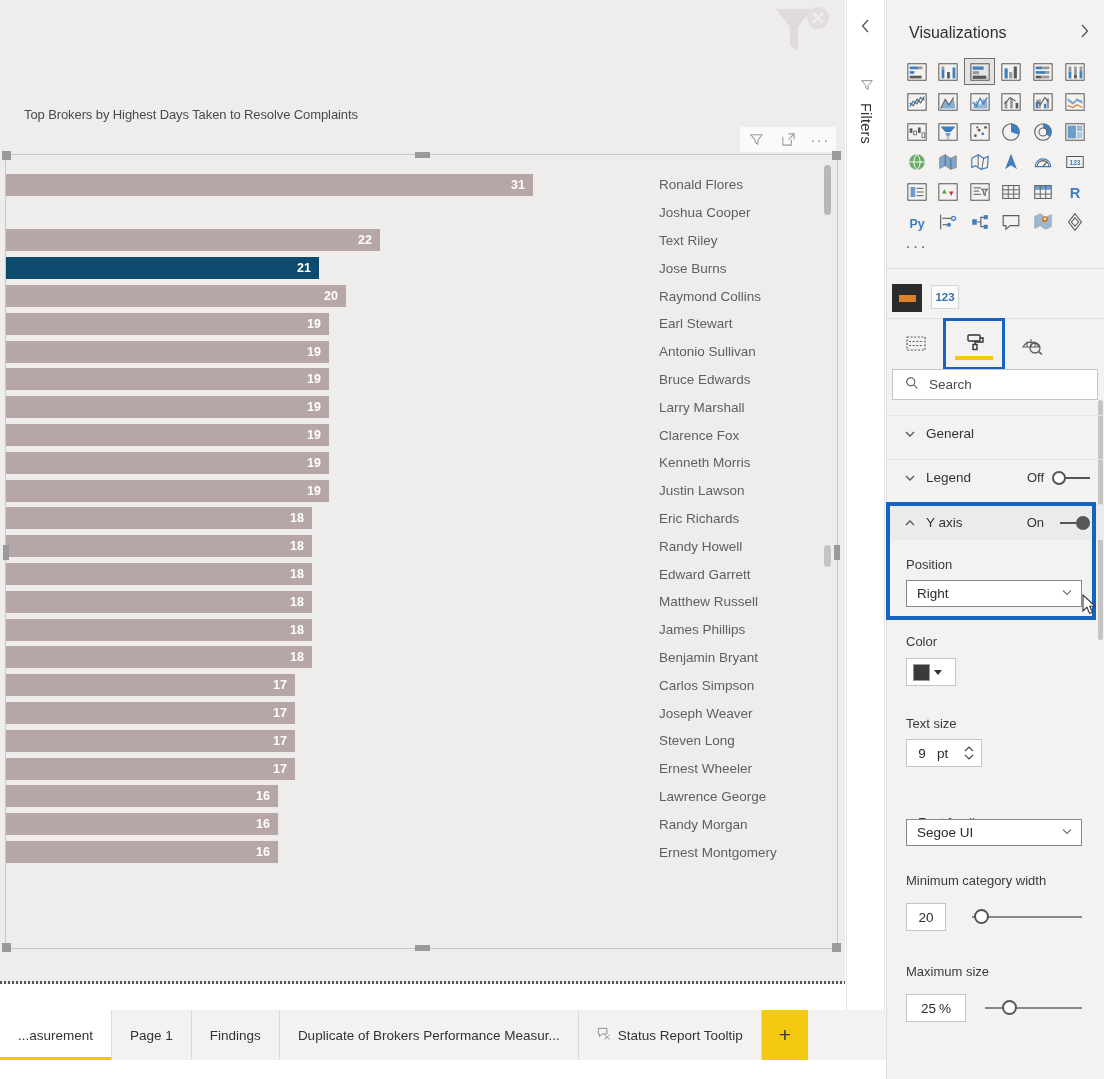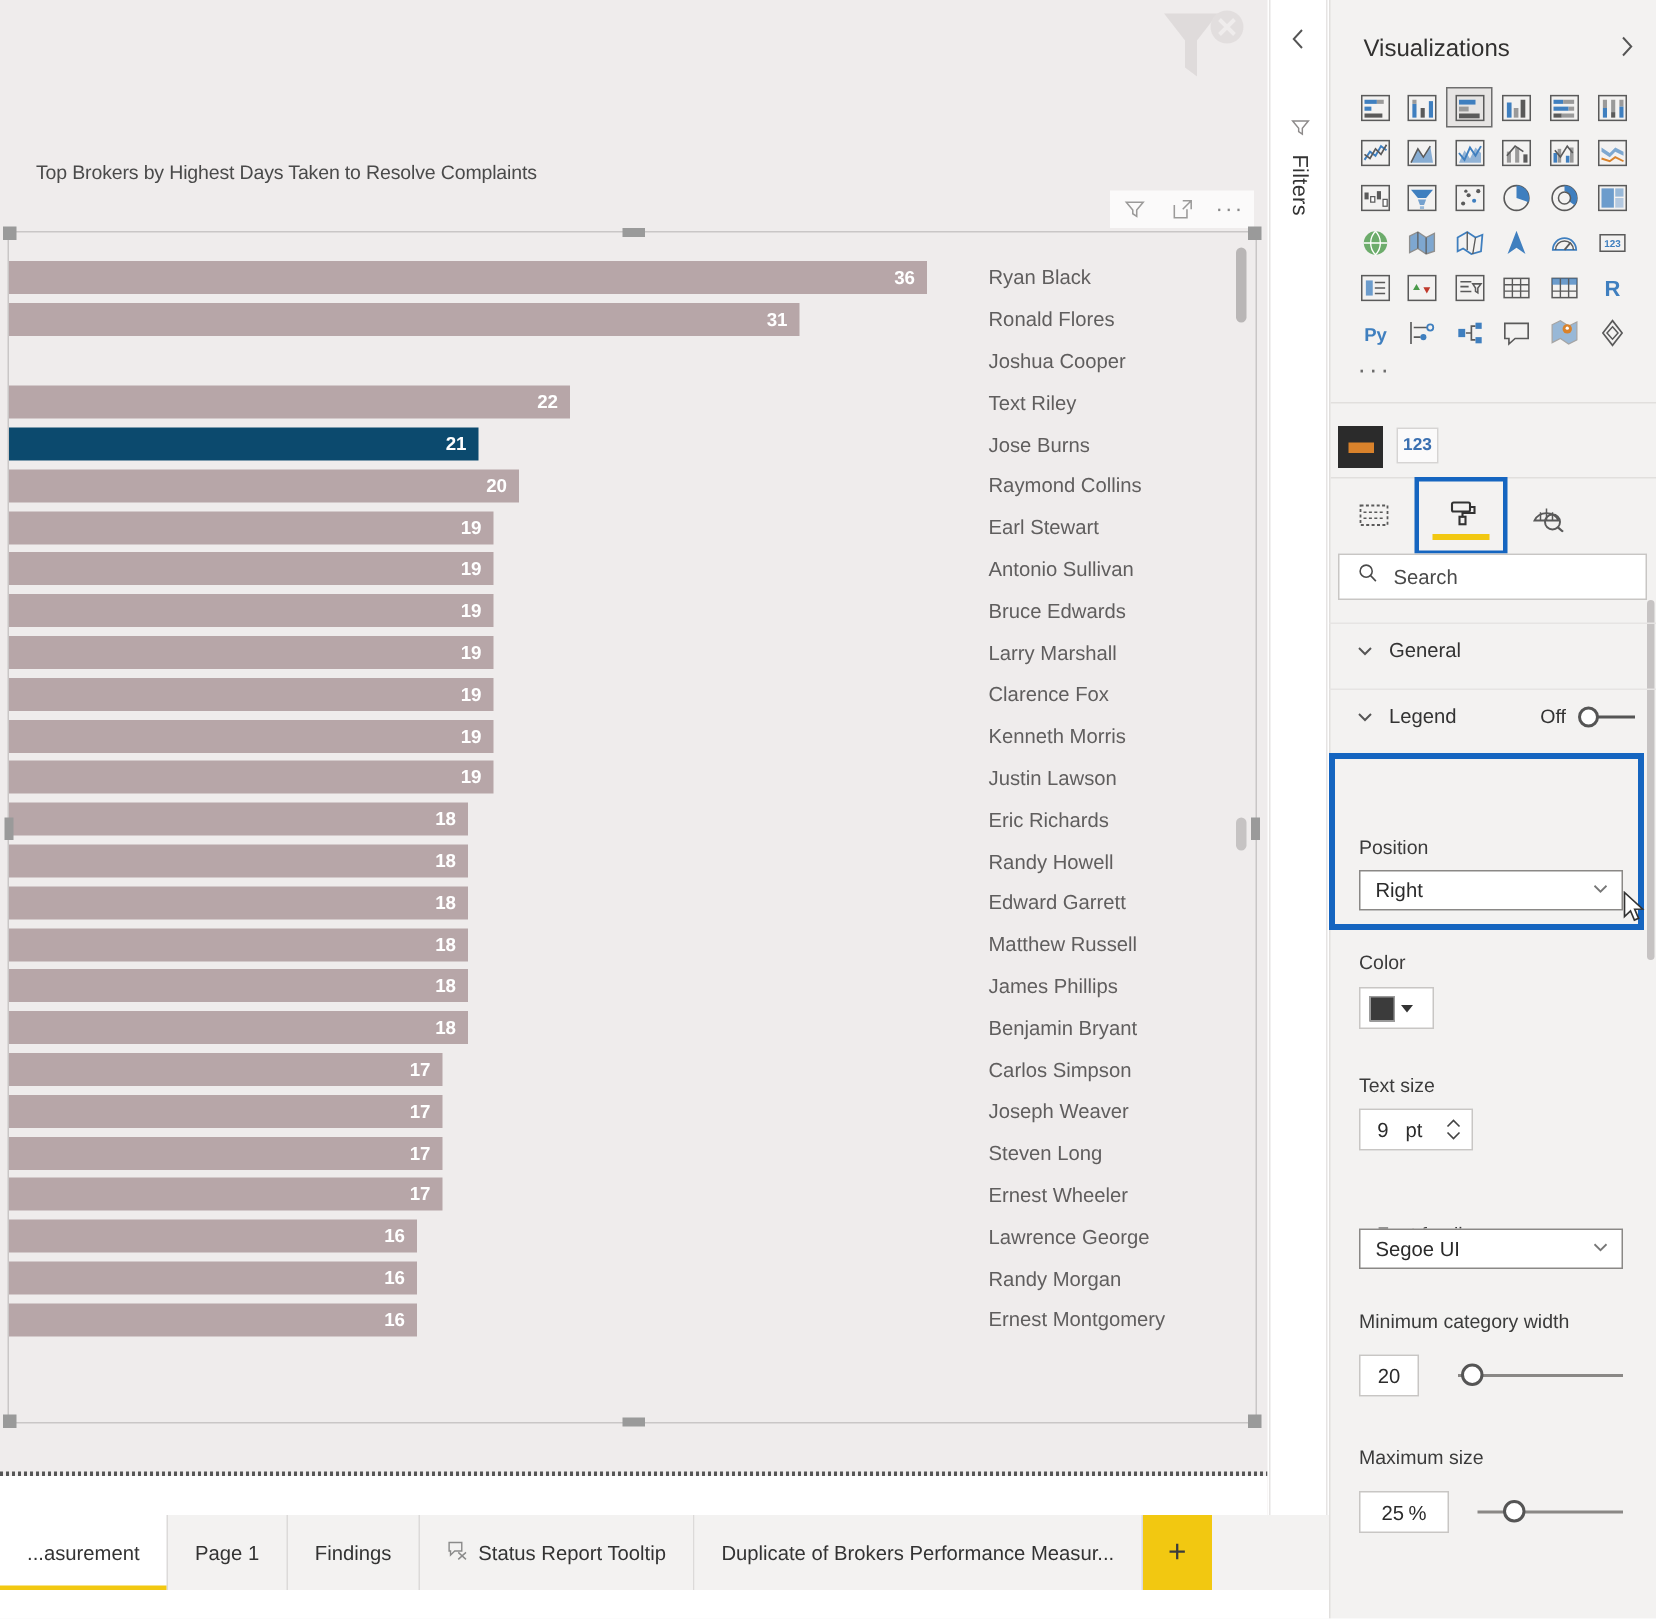--- a/index.html
+++ b/index.html
@@ -362,12 +362,6 @@
       <div class="plot">
         <div class="rows" id="rows">
             <div class="row">
-              <div class="bar" style="width: 612px; background: rgb(183, 166, 168);">
-                <span class="bar-label" style="color: rgb(255, 255, 255);">36</span>
-              </div>
-              <span class="cat-label">Ryan Black</span>
-            </div>
-            <div class="row">
               <div class="bar" style="width: 527px; background: rgb(183, 166, 168);">
                 <span class="bar-label" style="color: rgb(255, 255, 255);">31</span>
               </div>

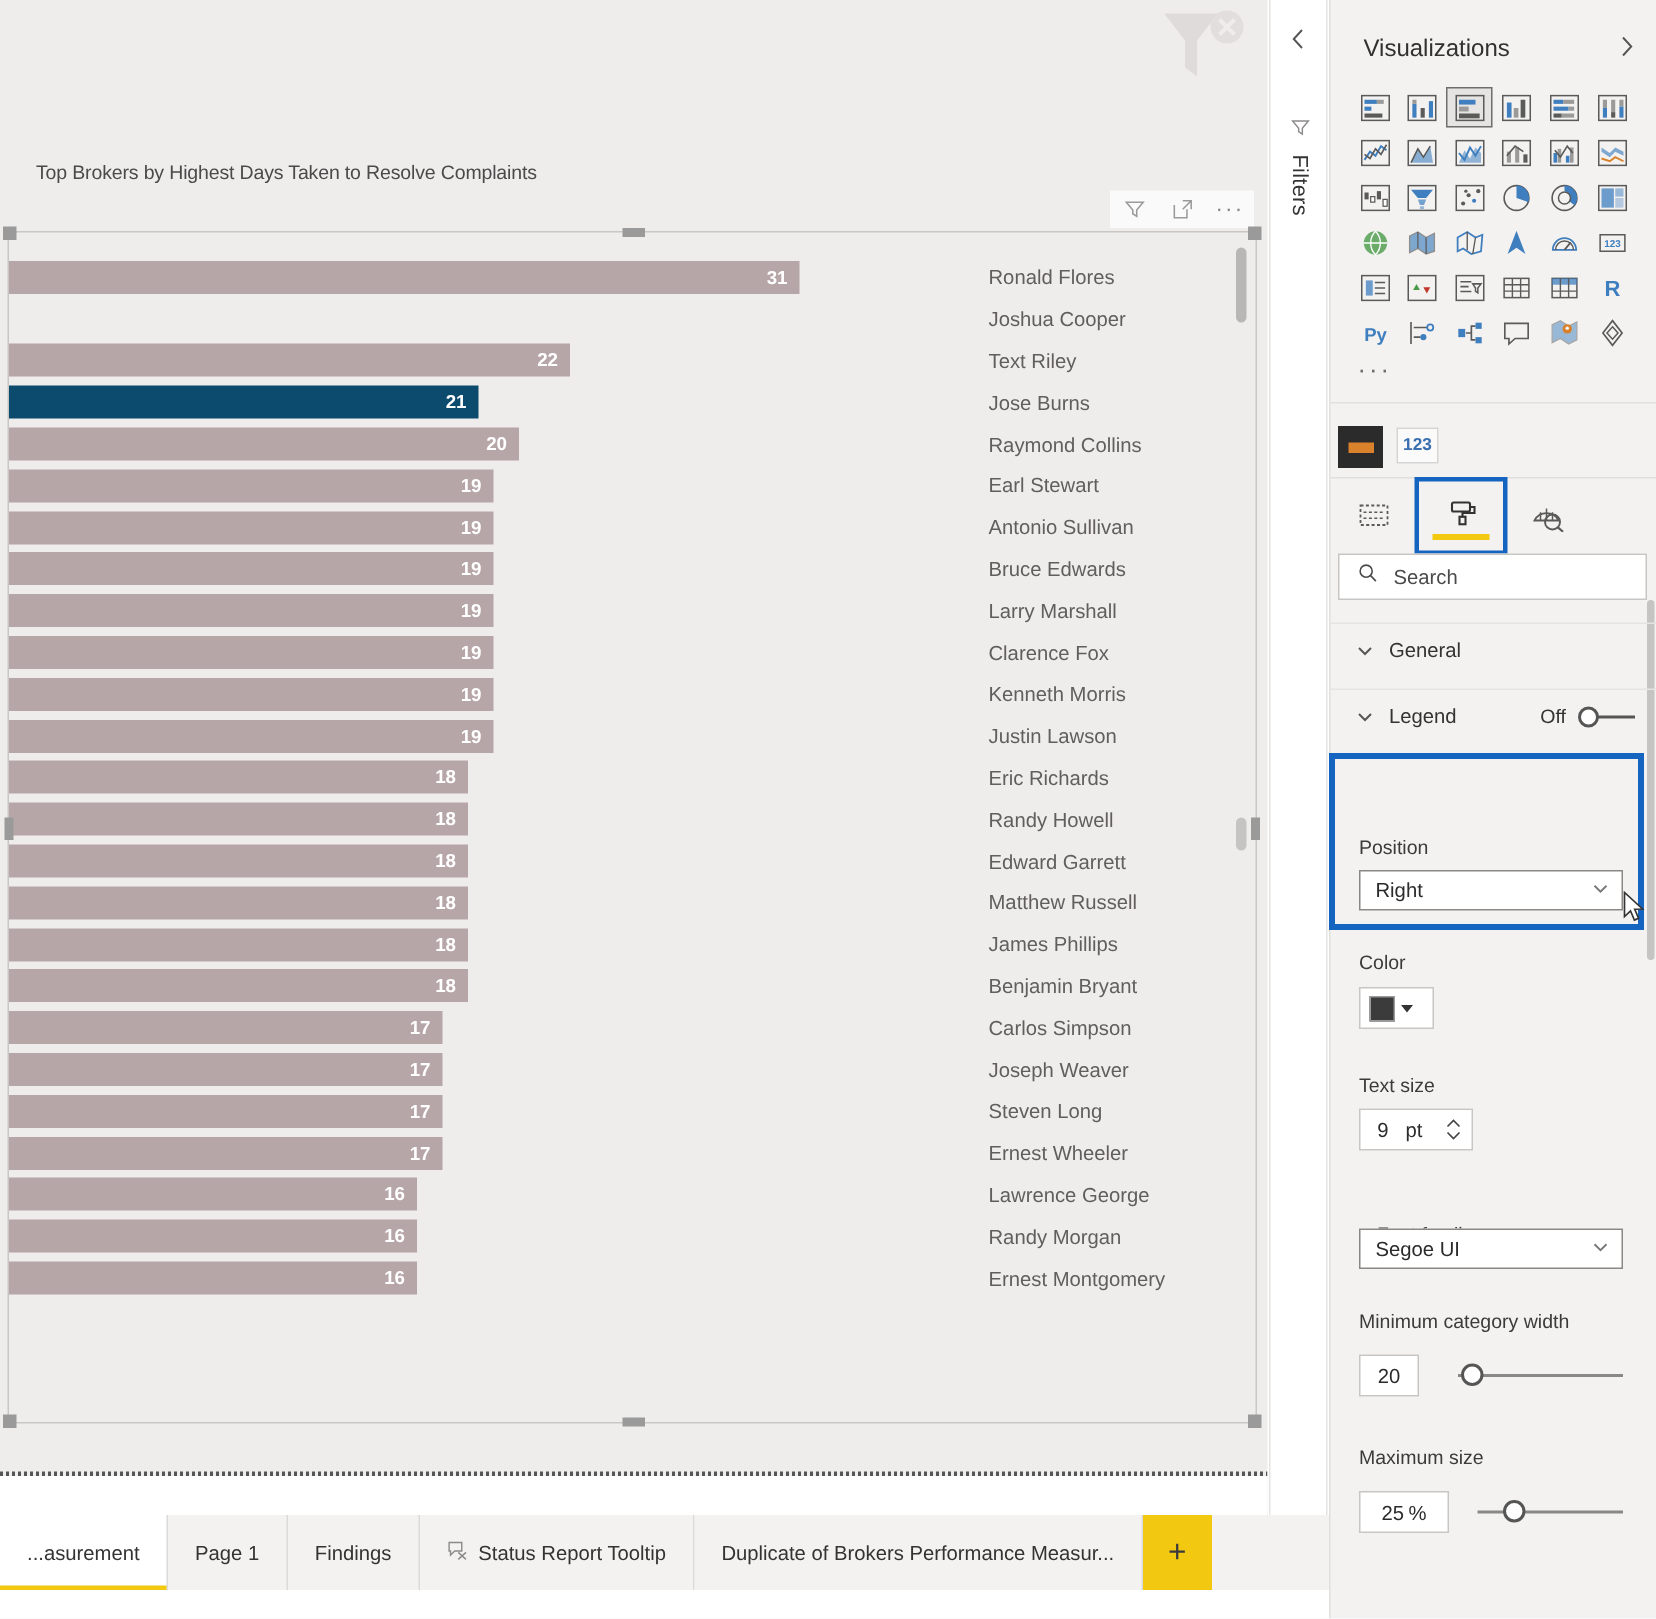--- a/index.html
+++ b/index.html
@@ -924,6 +924,21 @@
     </span>
   </div>
 
+  <div class="sec" style="top:504px;height:36px;background:#eceaea;">
+    <span class="chev">
+      <svg width="12" height="12" viewBox="0 0 12 12">
+          <path d="M2 8l4-4 4 4" fill="none" stroke="#555" stroke-width="1.3"></path>
+        </svg>
+    </span>
+    <span>Y axis</span>
+    <span class="toggle-wrap">
+      <span>On</span>
+      <span class="sw on">
+        <span class="track"></span>
+          <span class="knob"></span>
+      </span>
+    </span>
+  </div>
 
   <div class="field-label" style="top:557px;">Position</div>
   <div class="dropdown" style="top:580px;">

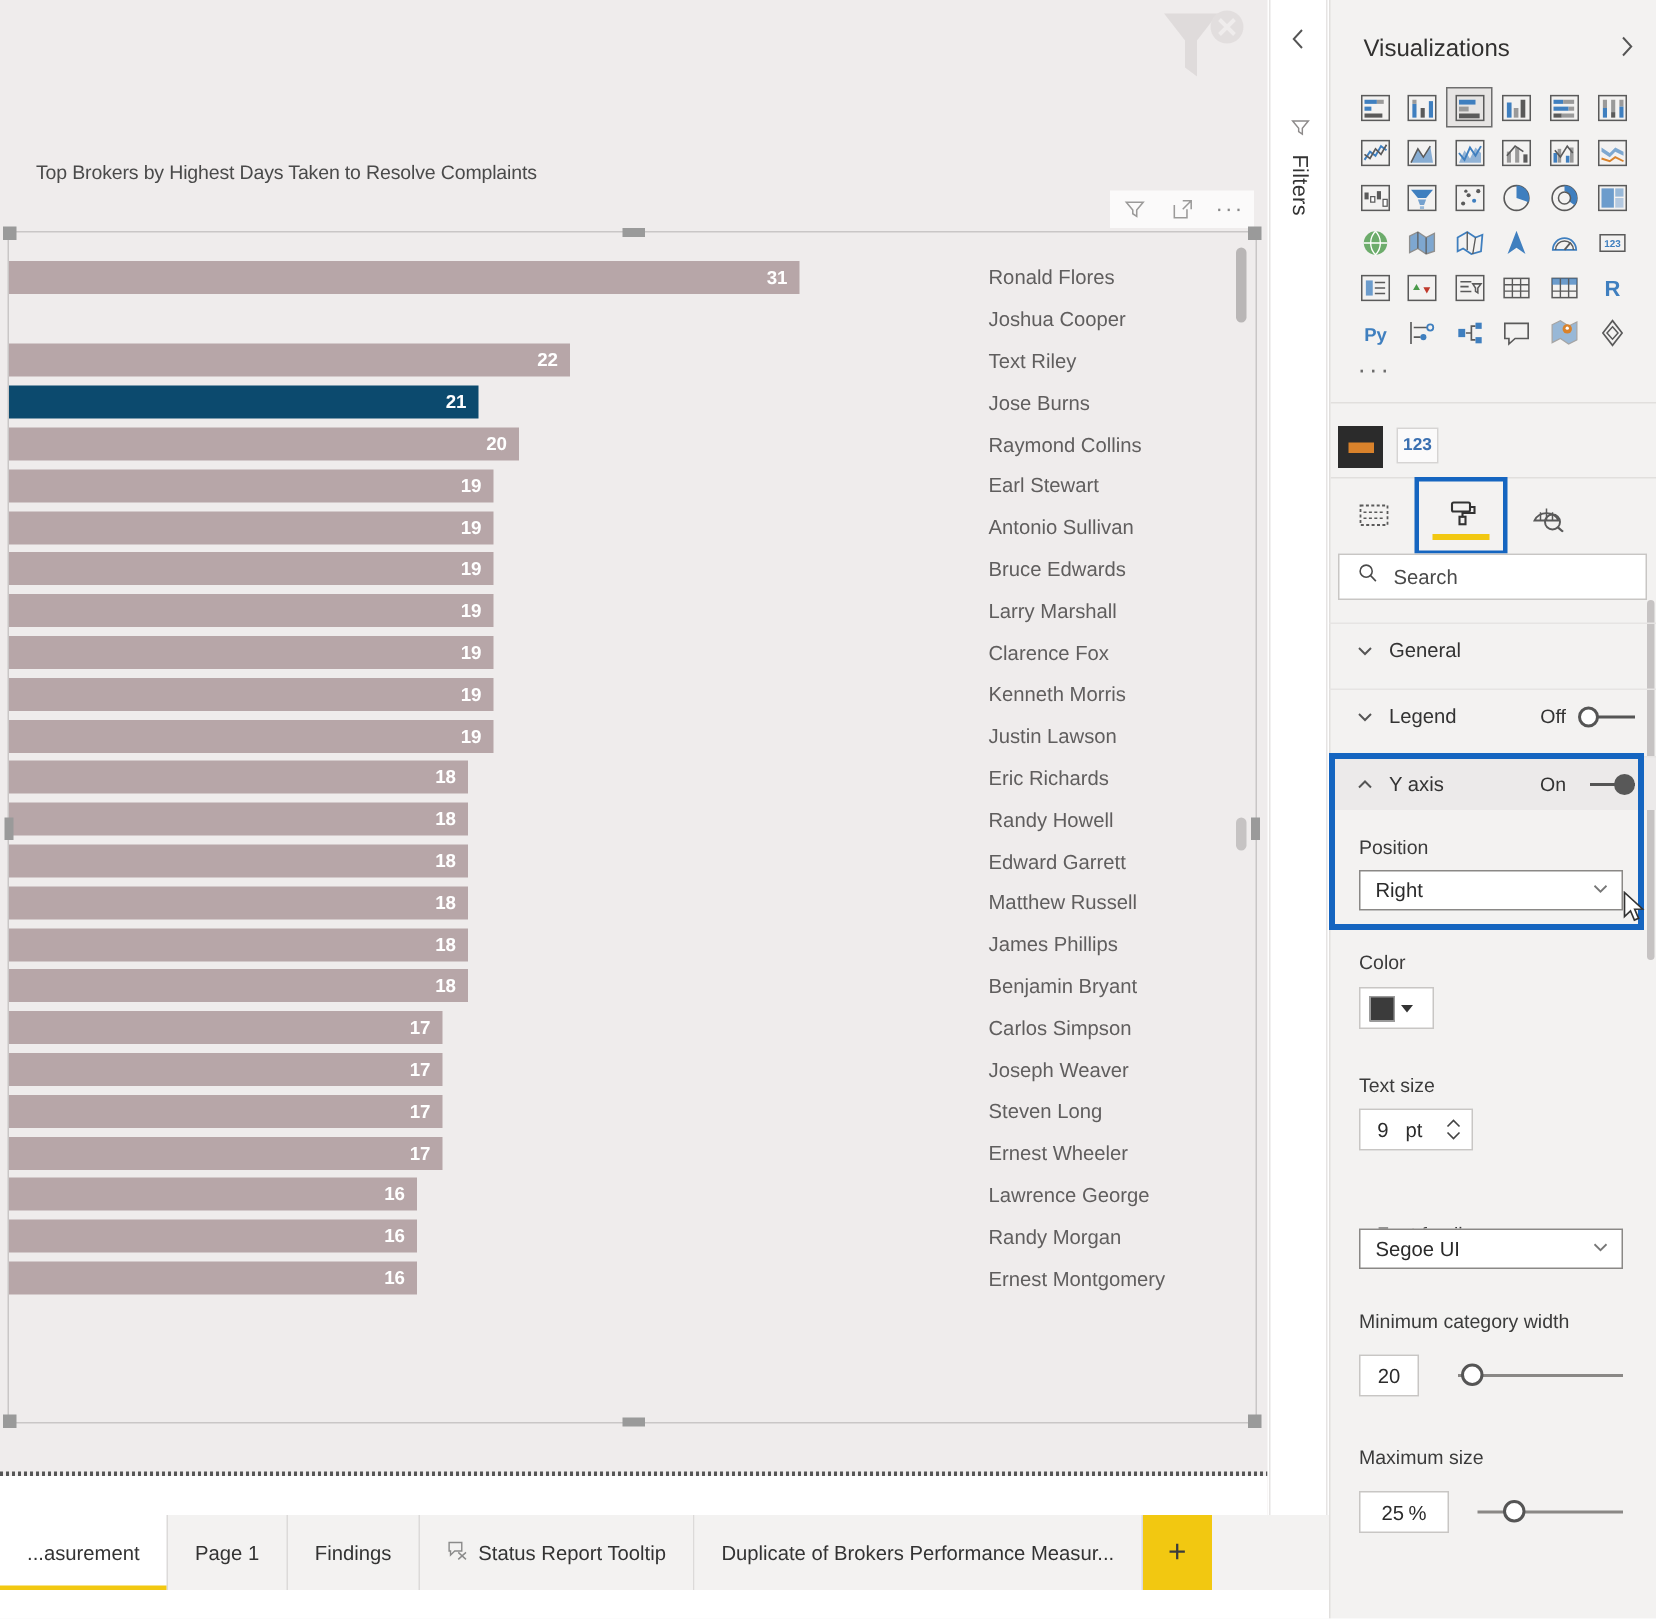--- a/index.html
+++ b/index.html
@@ -532,14 +532,14 @@
         <span>Findings</span>
       </div>
       <div class="tab">
+        <span>Duplicate of Brokers Performance Measur...</span>
+      </div>
+      <div class="tab">
         <span><svg width="15" height="15" viewBox="0 0 16 16">
             <path d="M1.5 2.5h9v6h-5l-3 3v-3h-1z" fill="none" stroke="#8a8a8a" stroke-width="1"></path>
             <path d="M8 9.5 L13.5 14.5 M13.5 9.5 L8 14.5" stroke="#8a8a8a" stroke-width="1"></path>
           </svg></span>
         <span>Status Report Tooltip</span>
-      </div>
-      <div class="tab">
-        <span>Duplicate of Brokers Performance Measur...</span>
       </div>
       <div class="tab-add">+</div>
     </div>

